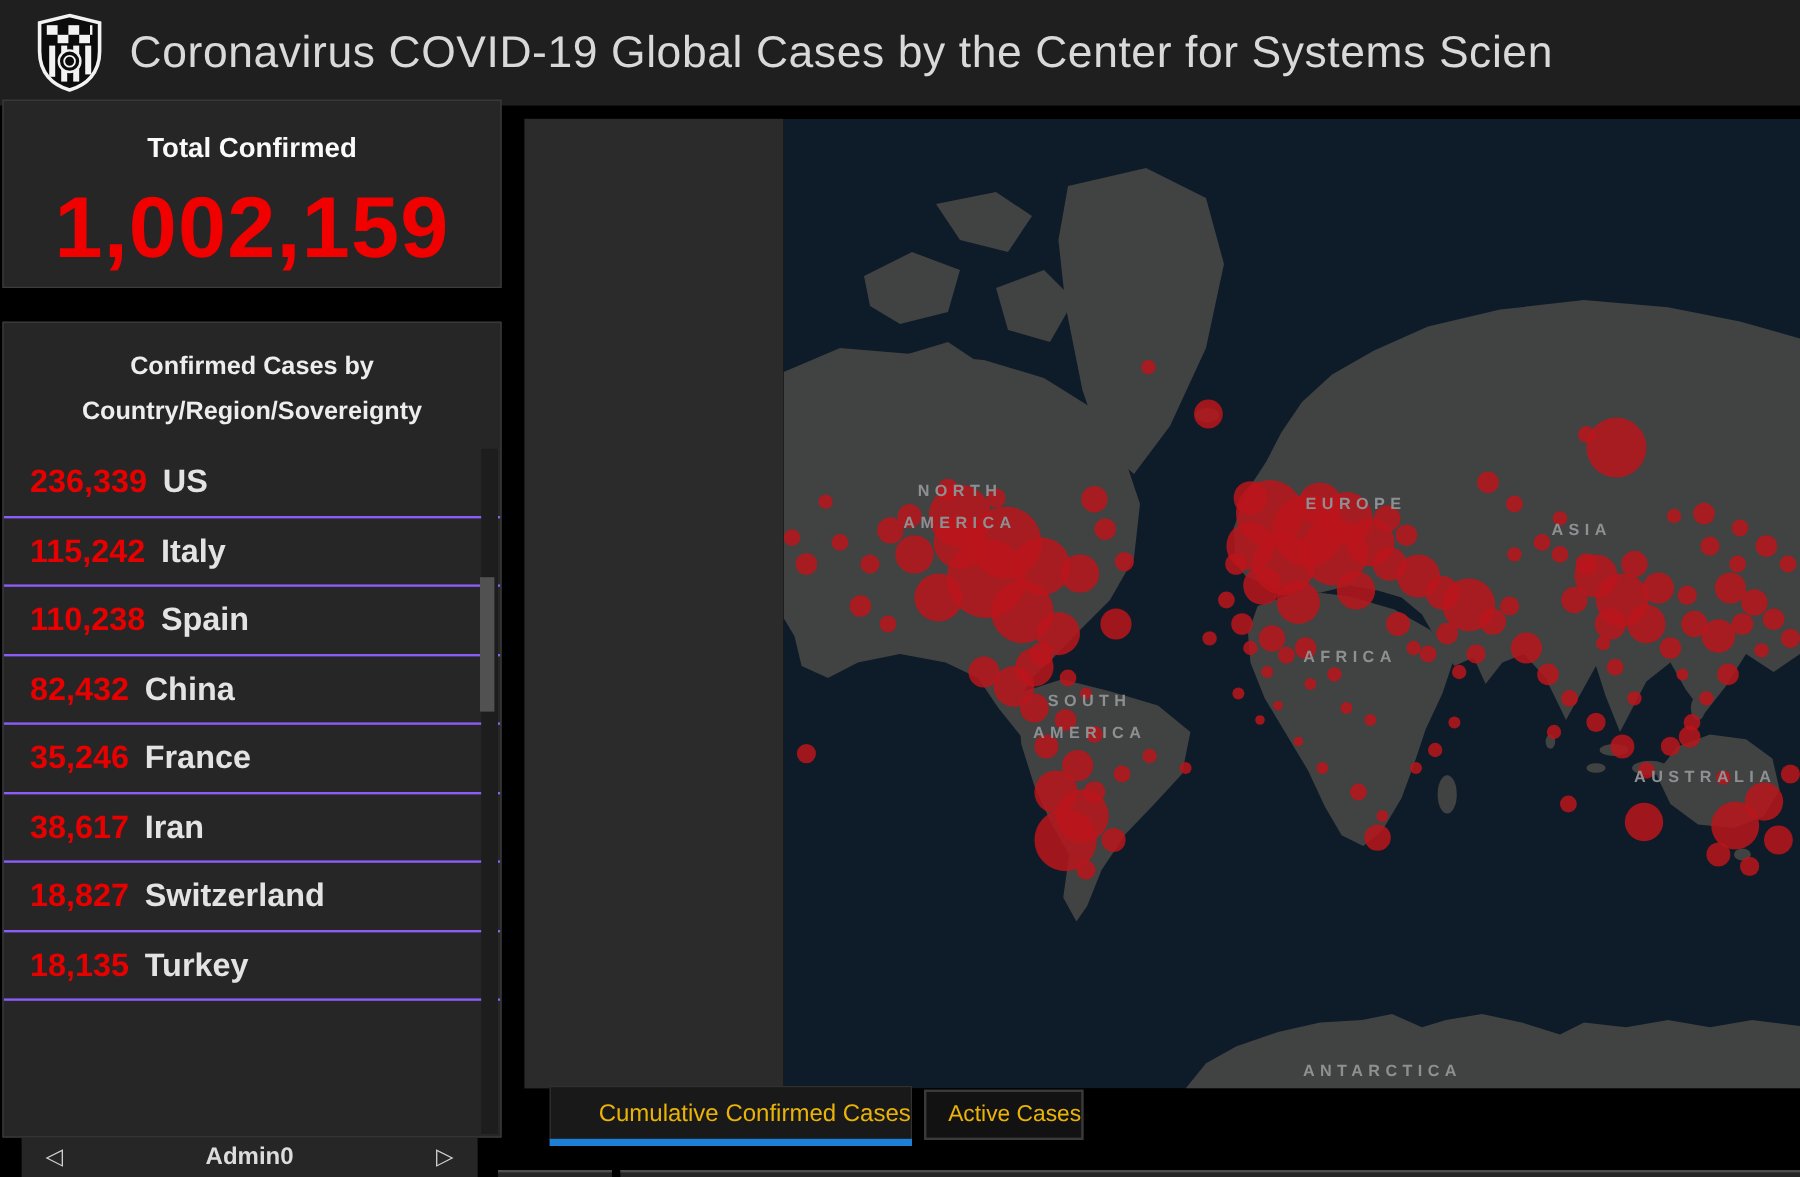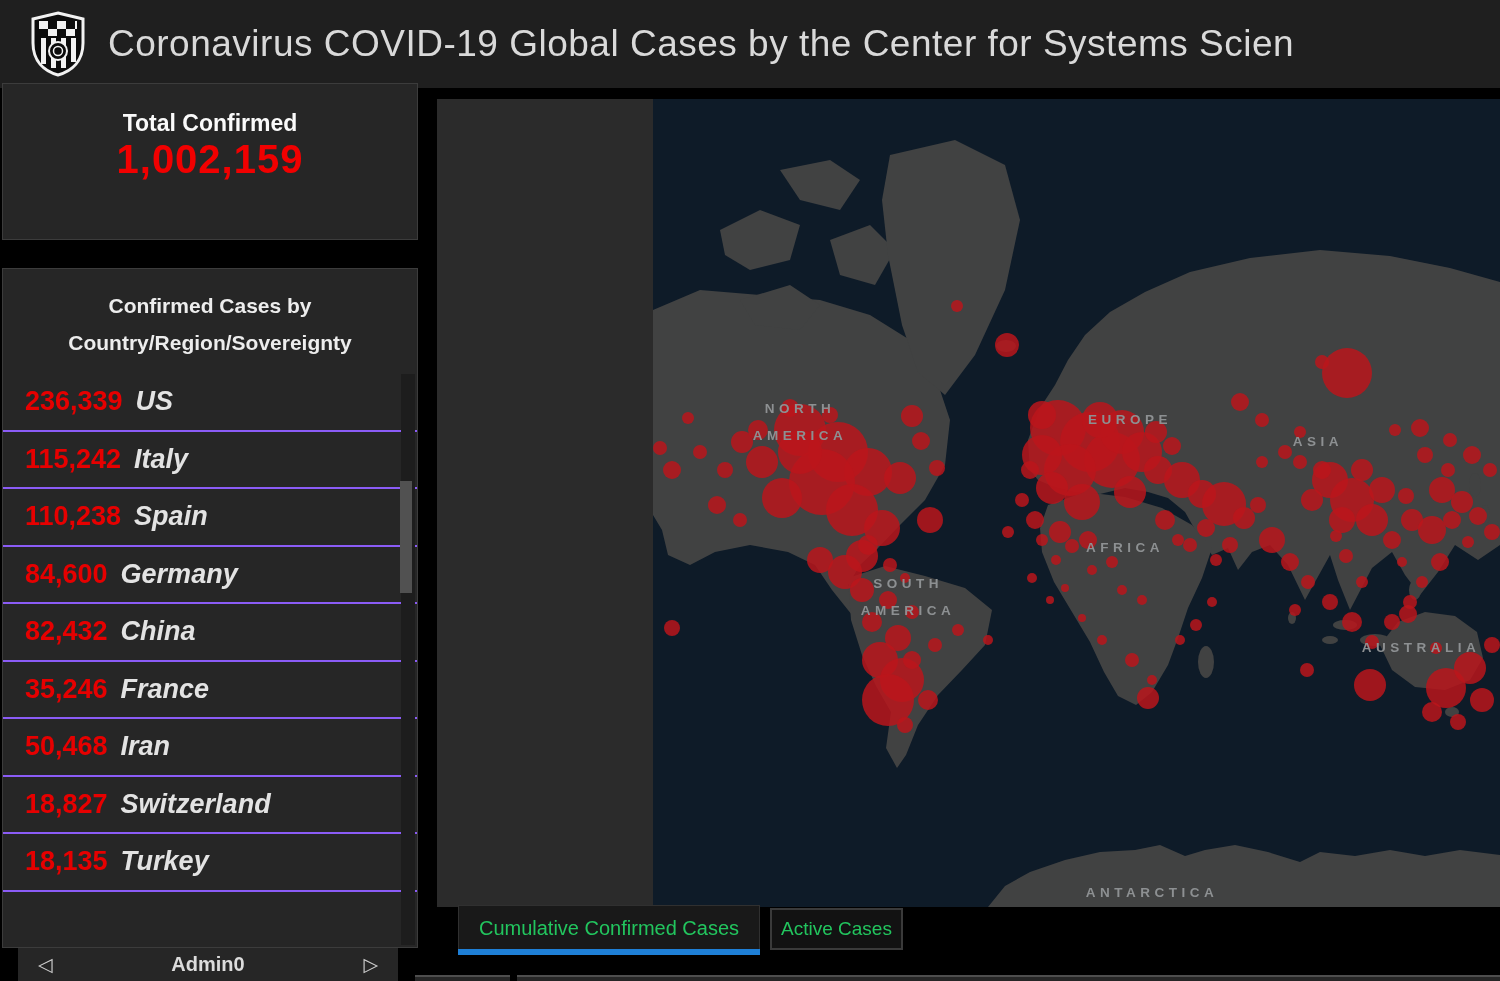--- a/index.html
+++ b/index.html
@@ -13,7 +13,7 @@
   .panel{position:absolute;background:#262626;border:1px solid #3c3c3c;box-sizing:border-box;}
   #total-panel{left:2px;top:83px;width:416px;height:157px;text-align:center;}
   #total-label{margin-top:26px;font-size:23px;font-weight:bold;color:#fafafa;}
-  #total-value{margin-top:0;font-size:40px;font-weight:bold;color:var(--total-red);letter-spacing:1px;}
+  #total-value{margin-top:12px;font-size:72px;font-weight:bold;color:var(--total-red);letter-spacing:1px;}
   #list-panel{left:2px;top:268px;width:416px;height:680px;overflow:hidden;}
   #list-title{padding-top:18px;text-align:center;font-size:21px;font-weight:bold;color:#ededed;line-height:37px;}
   #country-rows{position:absolute;left:0;top:105px;right:0;bottom:0;overflow:hidden;}

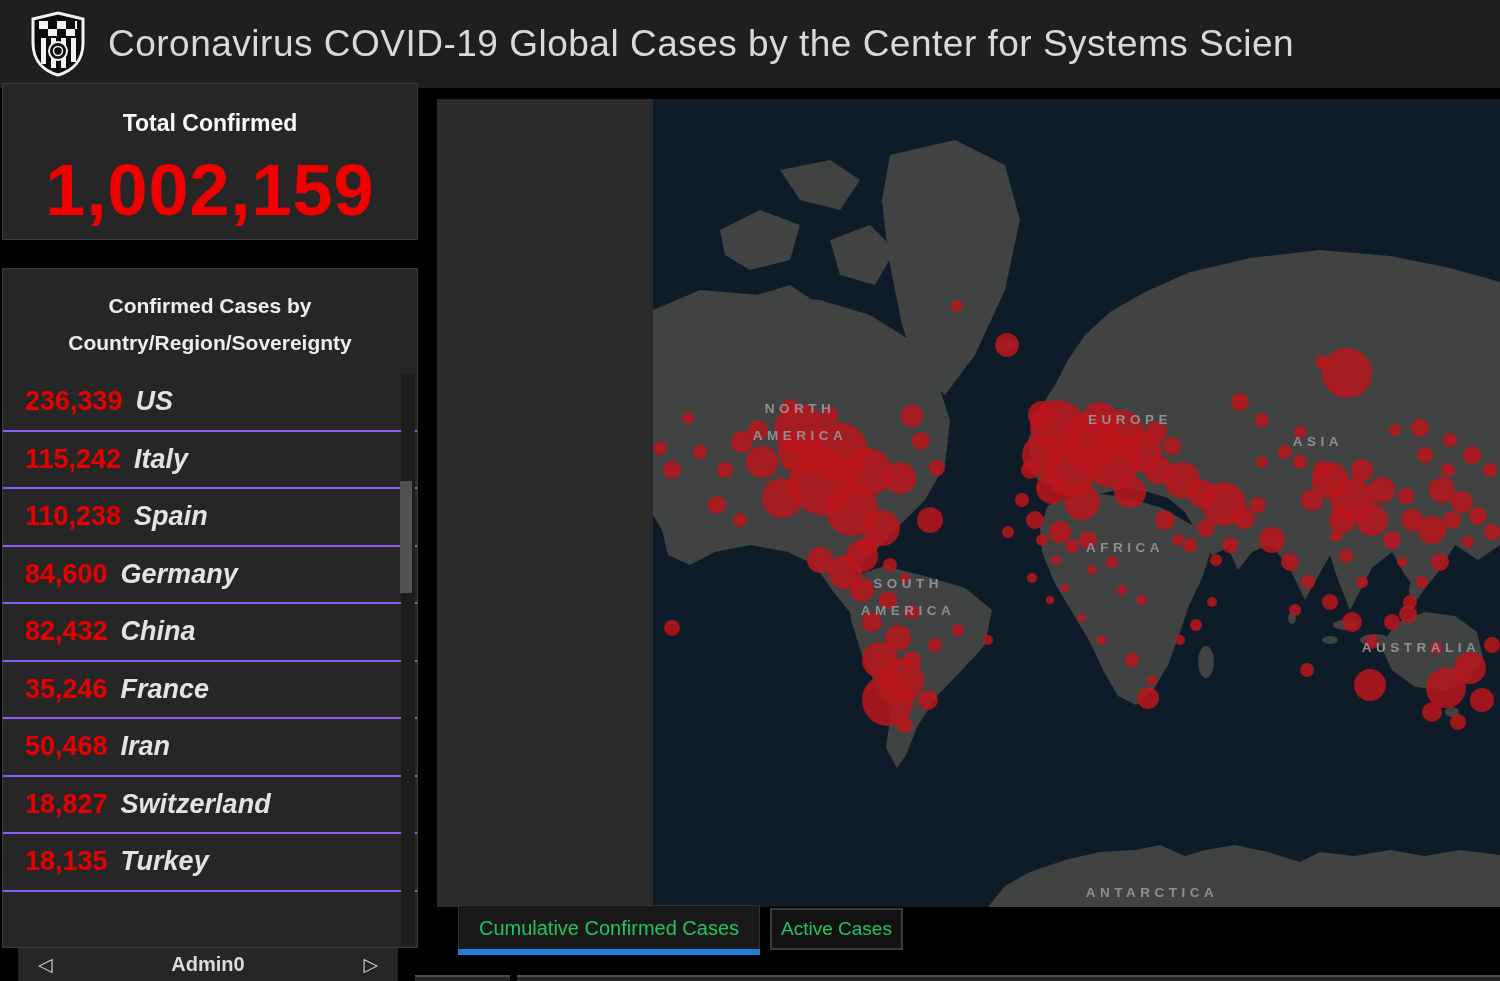--- a/index.html
+++ b/index.html
@@ -20,7 +20,7 @@
   .row{height:55.5px;border-bottom:2px solid #8b5cf6;display:flex;align-items:center;
        padding-left:22px;gap:13px;font-size:27px;font-weight:bold;}
   .row .num{color:var(--case-red);}
-  .row .cname{color:#e3e3e3;font-style:italic;}
+  .row .cname{color:#e3e3e3;}
   #scroll-track{position:absolute;right:2px;top:105px;bottom:2px;width:14px;background:#1d1d1d;}
   #scroll-thumb{position:absolute;right:3px;top:107px;width:12px;height:112px;background:#515151;}
   

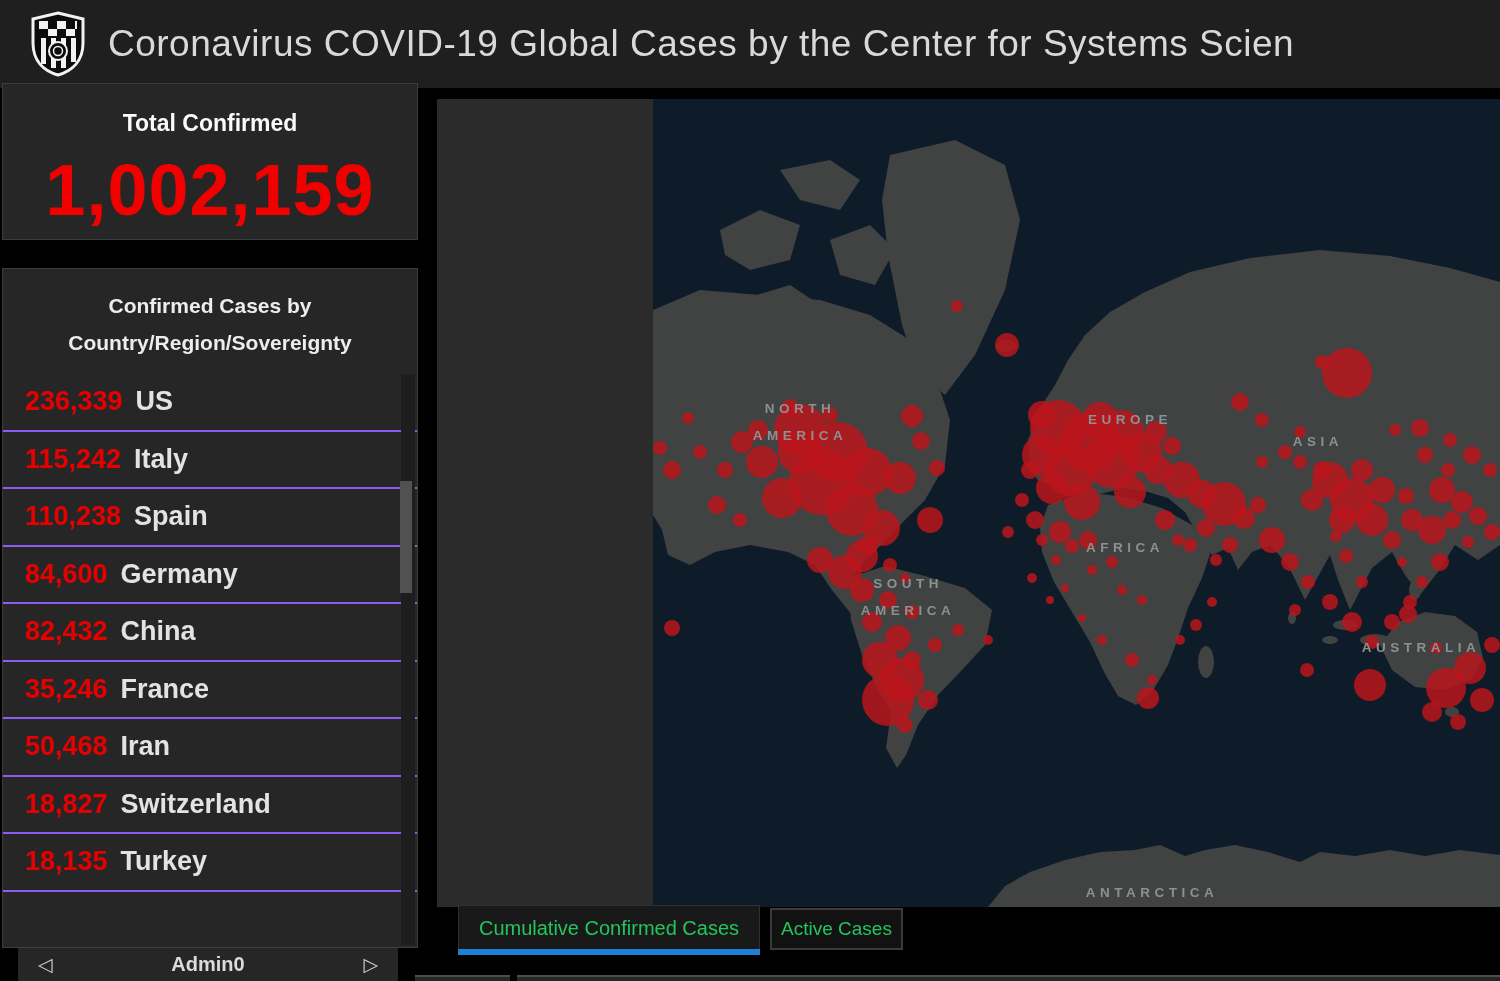--- a/index.html
+++ b/index.html
@@ -91,10 +91,6 @@
       <div class="row">
         <span class="num">110,238</span>
         <span class="cname">Spain</span>
-      </div>
-      <div class="row">
-        <span class="num">84,600</span>
-        <span class="cname">Germany</span>
       </div>
       <div class="row">
         <span class="num">82,432</span>

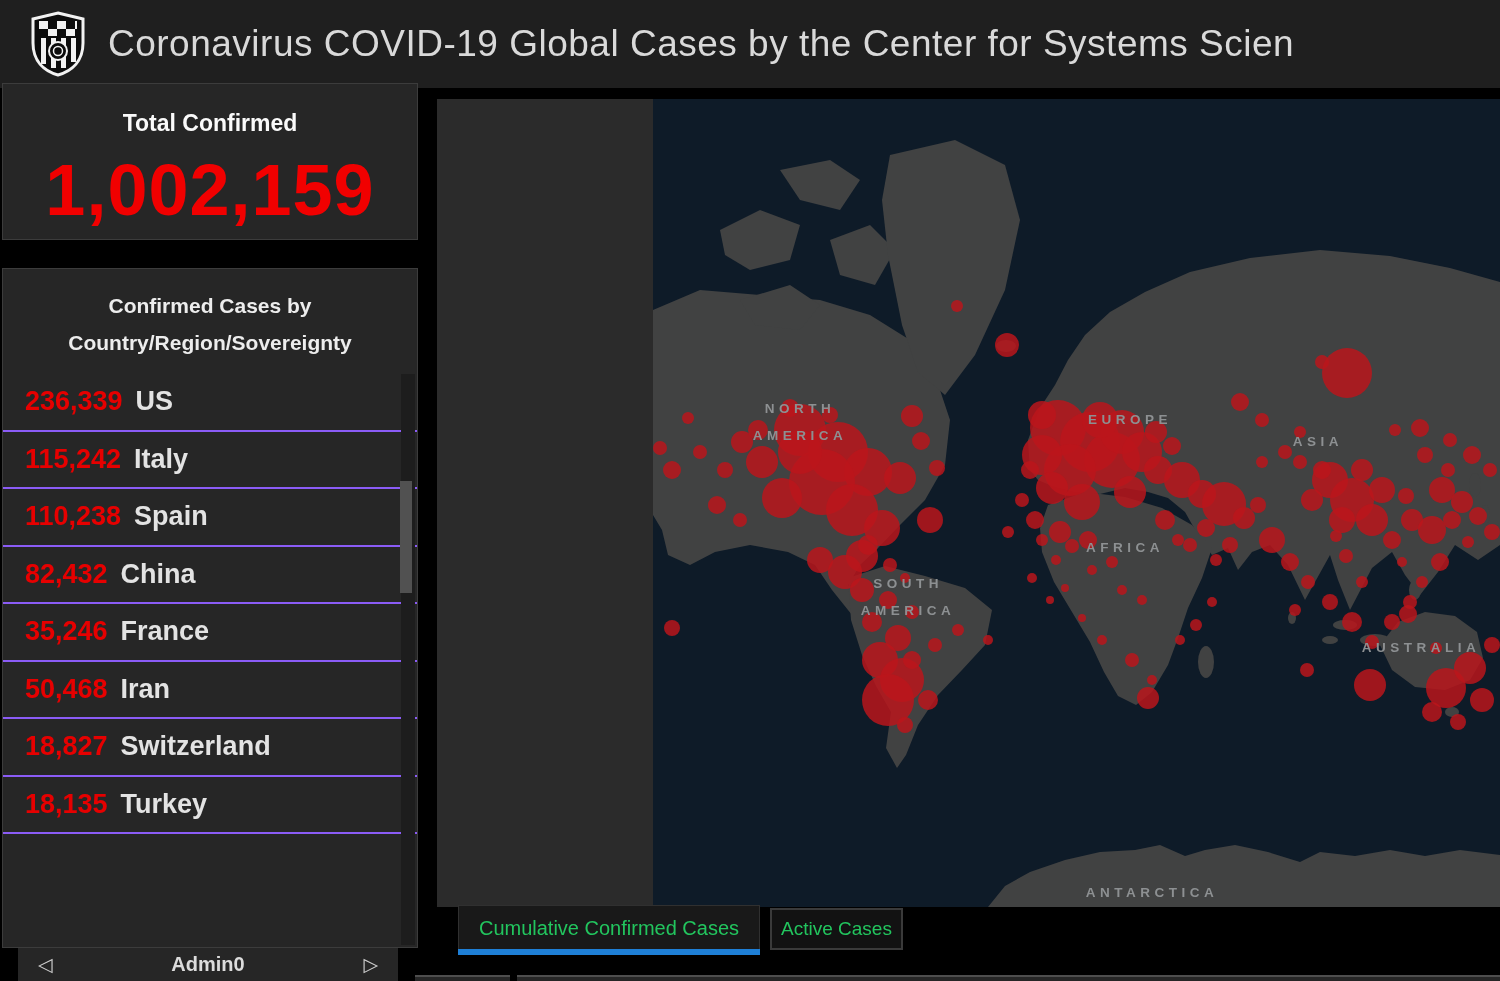--- a/index.html
+++ b/index.html
@@ -101,7 +101,7 @@
         <span class="cname">France</span>
       </div>
       <div class="row">
-        <span class="num">50,468</span>
+        <span class="num">38,617</span>
         <span class="cname">Iran</span>
       </div>
       <div class="row">

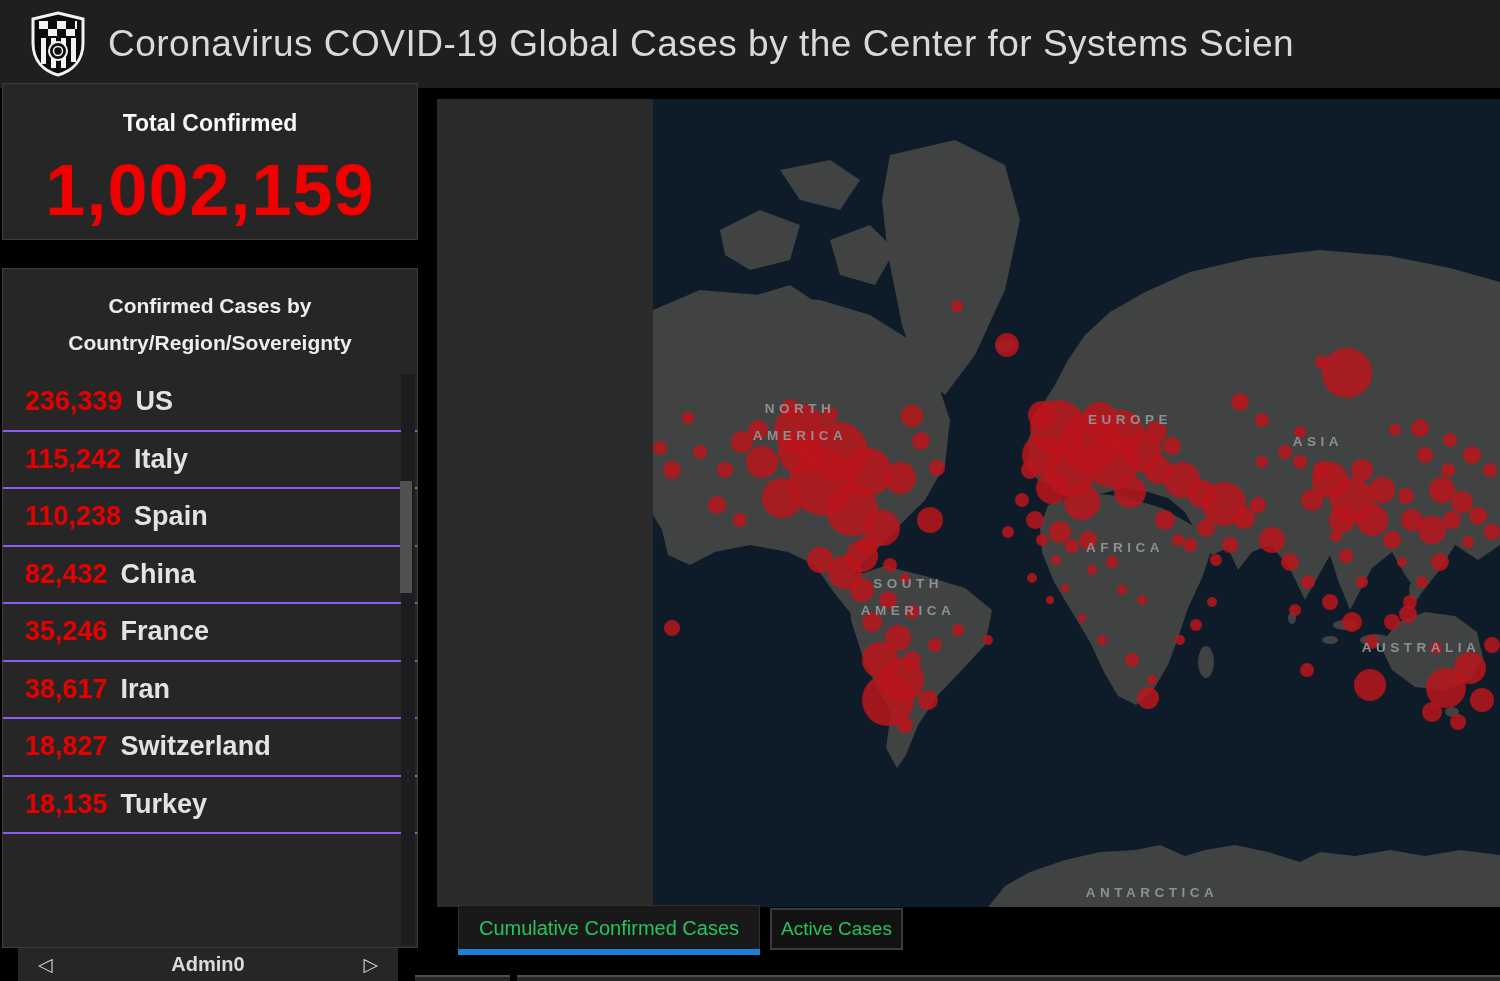--- a/index.html
+++ b/index.html
@@ -36,8 +36,8 @@
   .cont-label{fill:#8d9092;font-size:13.5px;font-weight:bold;letter-spacing:4.5px;text-anchor:middle;
               font-family:"Liberation Sans",sans-serif;}
   
-  .tab{position:absolute;display:flex;align-items:center;justify-content:center;
-       font-size:20px;color:#22c55e;box-sizing:border-box;}
+  .tab{position:absolute;display:flex;align-items:center;justify-content:flex-end;
+       font-size:20px;color:#eab308;box-sizing:border-box;}
   #tab-cumulative{left:21px;top:810px;width:302px;height:45px;background:#191919;border:1px solid #303030;border-bottom:none;}
   #tab-indicator{position:absolute;left:21px;top:854px;width:302px;height:6px;background:var(--tab-blue);}
   #tab-active-cases{left:333px;top:813px;width:133px;height:42px;background:#121212;border:2px solid #3a3a3a;font-size:19px;}

